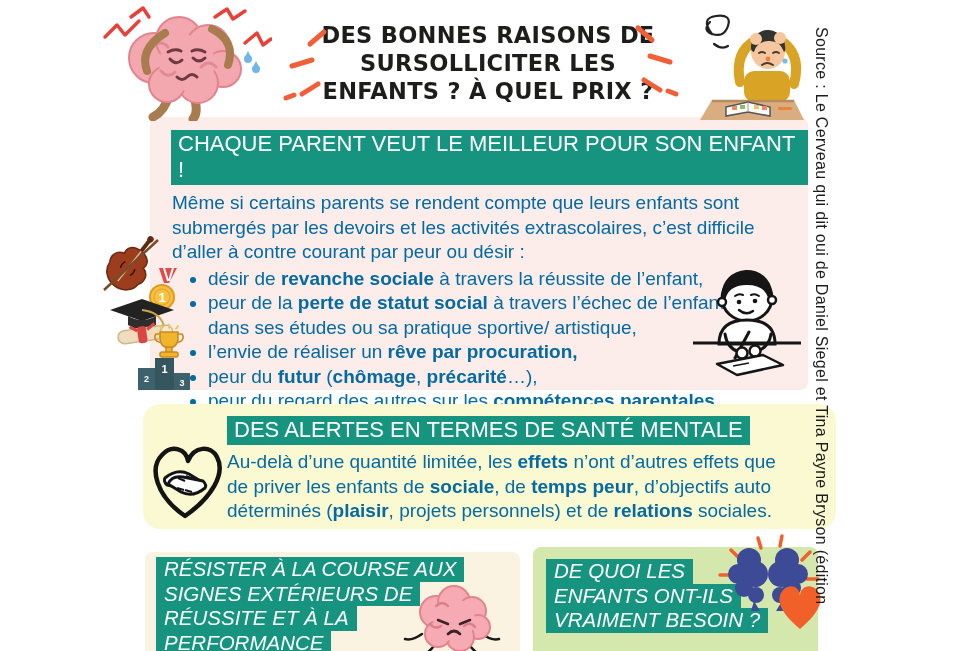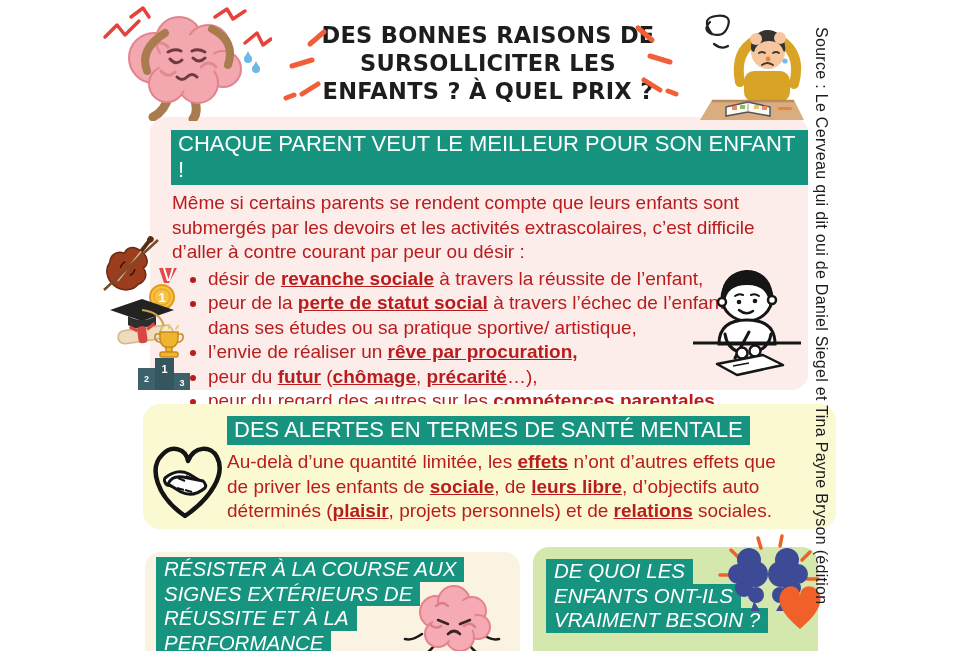--- a/index.html
+++ b/index.html
@@ -7,7 +7,7 @@
   .canvas{position:relative;width:958px;height:651px;background:#fff;overflow:hidden;
           font-family:"Liberation Sans",sans-serif;color:#121212;}
   .abs{position:absolute;}
-  .box{position:absolute;border-radius:16px;}
+  .box{position:absolute;border-radius:8px;}
   .pink-box{left:150px;top:117px;width:658px;height:273px;background:var(--pink_bg,#fcecea);}
   .yellow-box{left:143px;top:404px;width:693px;height:125px;background:var(--yellow_bg,#fbf9d2);border-radius:17px;}
   .cream-box{left:145px;top:552px;width:375px;height:130px;background:var(--cream_bg,#faf3e2);}

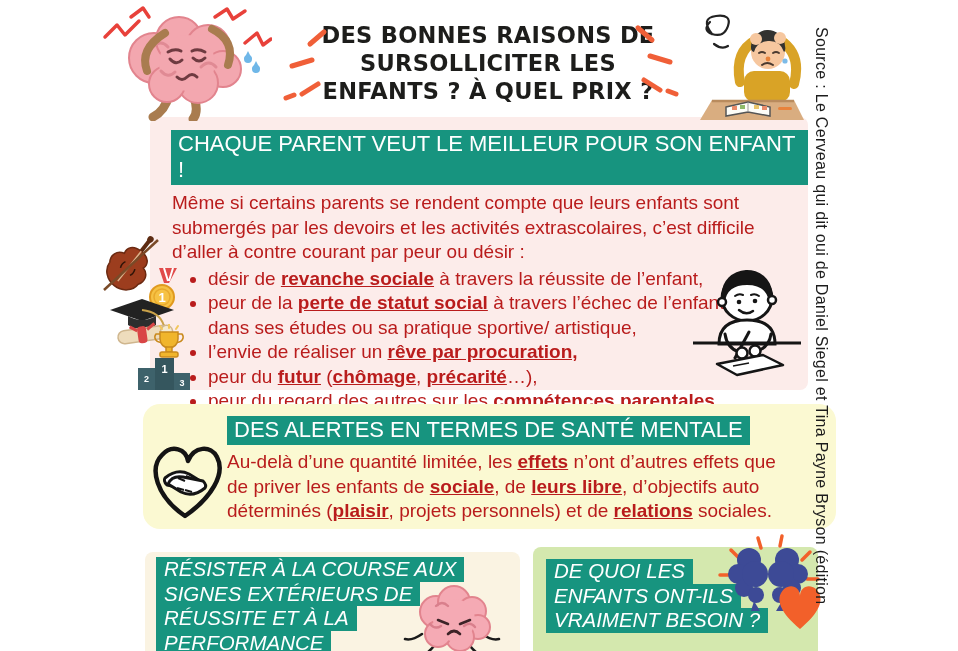--- a/index.html
+++ b/index.html
@@ -16,7 +16,7 @@
          font-size:22px;line-height:26px;padding:1px 7px 2px;}
   .pink-box .h-tag{margin:13px 0 0 21px;}
   .yellow-box .h-tag{margin:12px 0 0 84px;}
-  .body-text{font-size:19px;line-height:24.5px;color:#b91c1c;}
+  .body-text{font-size:19px;line-height:24.5px;color:#0369a1;}
   .intro{margin:6px 10px 0 22px;width:628px;}
   .bullets{margin:2px 0 0 40px;padding-left:18px;width:548px;list-style:disc;}
   .bullets li{margin:0;}

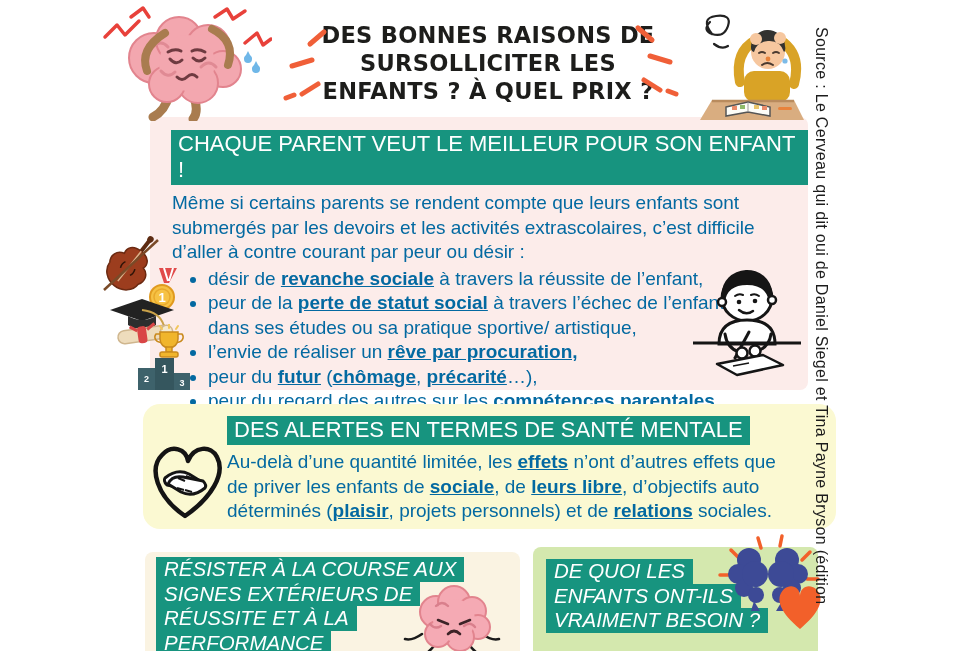--- a/index.html
+++ b/index.html
@@ -37,7 +37,7 @@
   .hands-heart{position:absolute;left:5px;top:36px;}
   .sad-brain{position:absolute;left:255px;top:28px;}
   .brain-heart{position:absolute;right:-8px;top:-14px;}
-  b{font-weight:bold;text-decoration:underline;}
+  b{font-weight:bold;}
 </style>
 </head>
 <body>

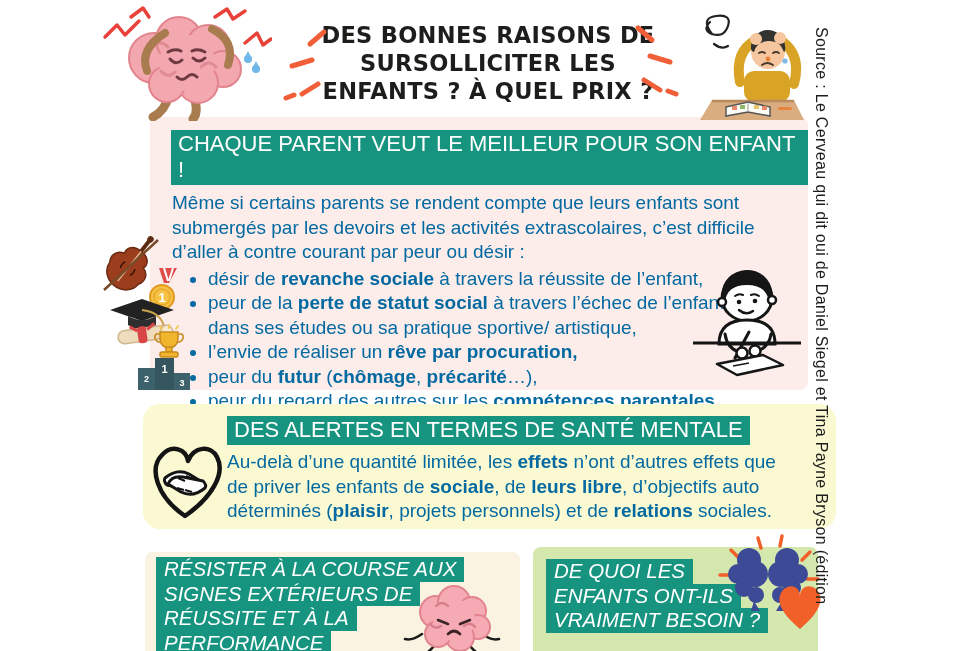--- a/index.html
+++ b/index.html
@@ -84,7 +84,7 @@
     <div class="h-tag">DES ALERTES EN TERMES DE SANTÉ MENTALE</div>
     <div class="body-text yellow-body">
         <div><span>Au-delà d’une quantité limitée, les </span><b>effets</b><span> n’ont d’autres effets que</span></div>
-        <div><span>de priver les enfants de </span><b>sociale</b><span>, de </span><b>leurs libre</b><span>, d’objectifs auto</span></div>
+        <div><span>de priver les enfants de </span><b>sociale</b><span>, de </span><b>temps peur</b><span>, d’objectifs auto</span></div>
         <div><span>déterminés (</span><b>plaisir</b><span>, projets personnels) et de </span><b>relations</b><span> sociales.</span></div>
       </div>
 

